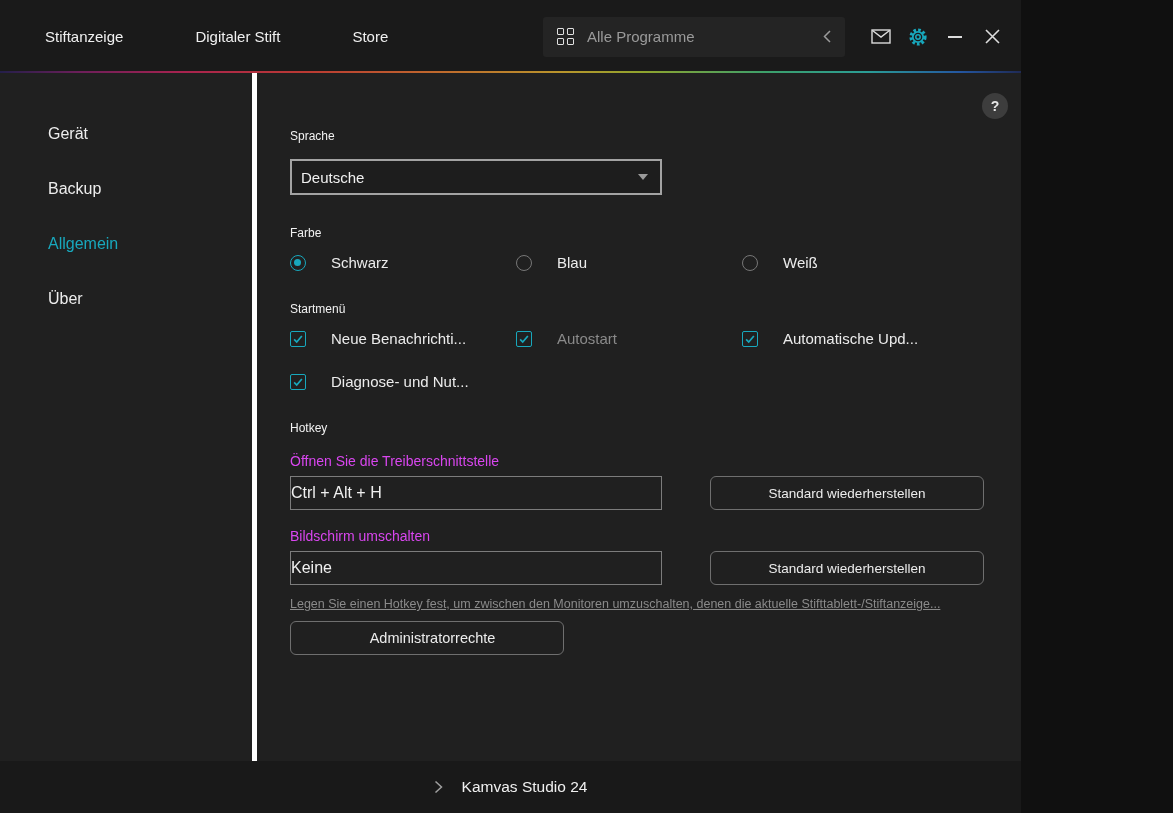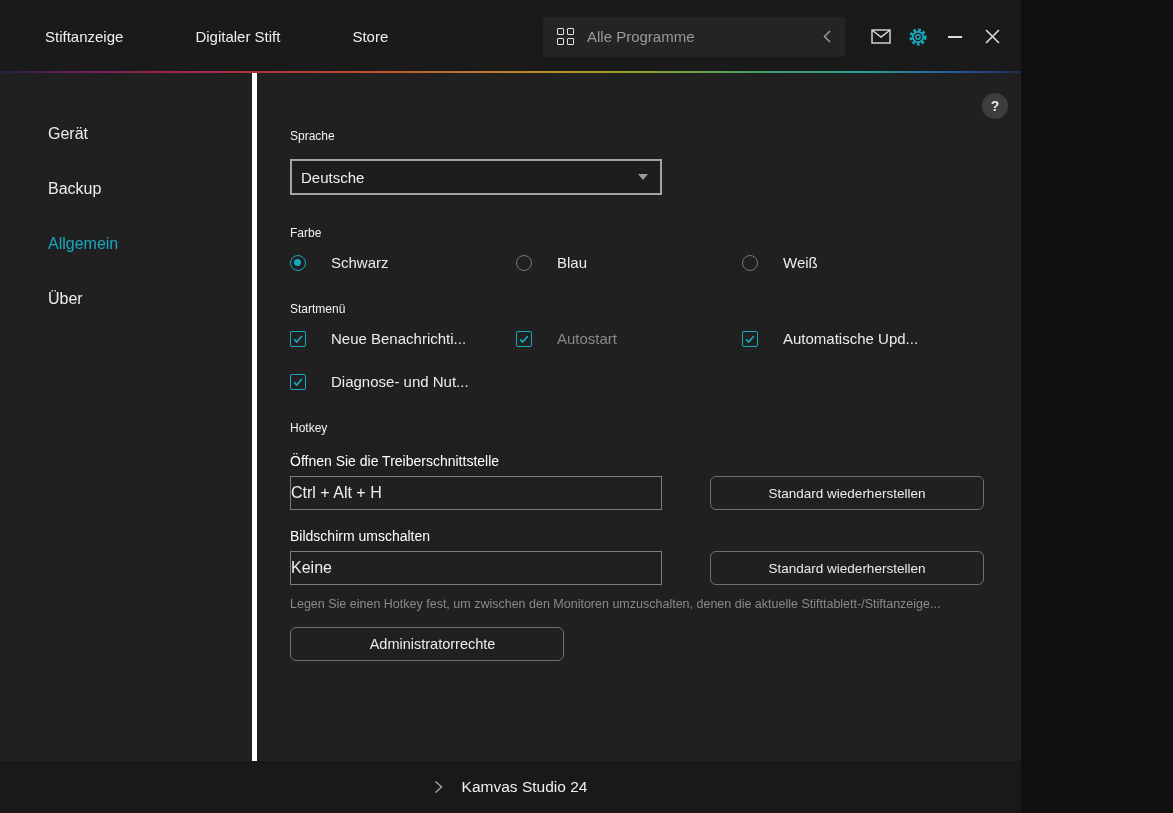--- a/index.html
+++ b/index.html
@@ -72,7 +72,7 @@
   .dim { color:#8a8a8a; }
   .mt-sec { margin-top:31px; }
   .row2 { margin-top:26px; }
-  .field-label { margin-top:18px; font-size:14px; color:#ffffff; }
+  .field-label { margin-top:18px; font-size:14px; color:#d946ef; }
   .hotkey-row { display:flex; justify-content:space-between; align-items:center; margin-top:7px; }
   .hotkey-input {
     width:372px; height:34px; background:transparent; border:1px solid #7c7c7c;

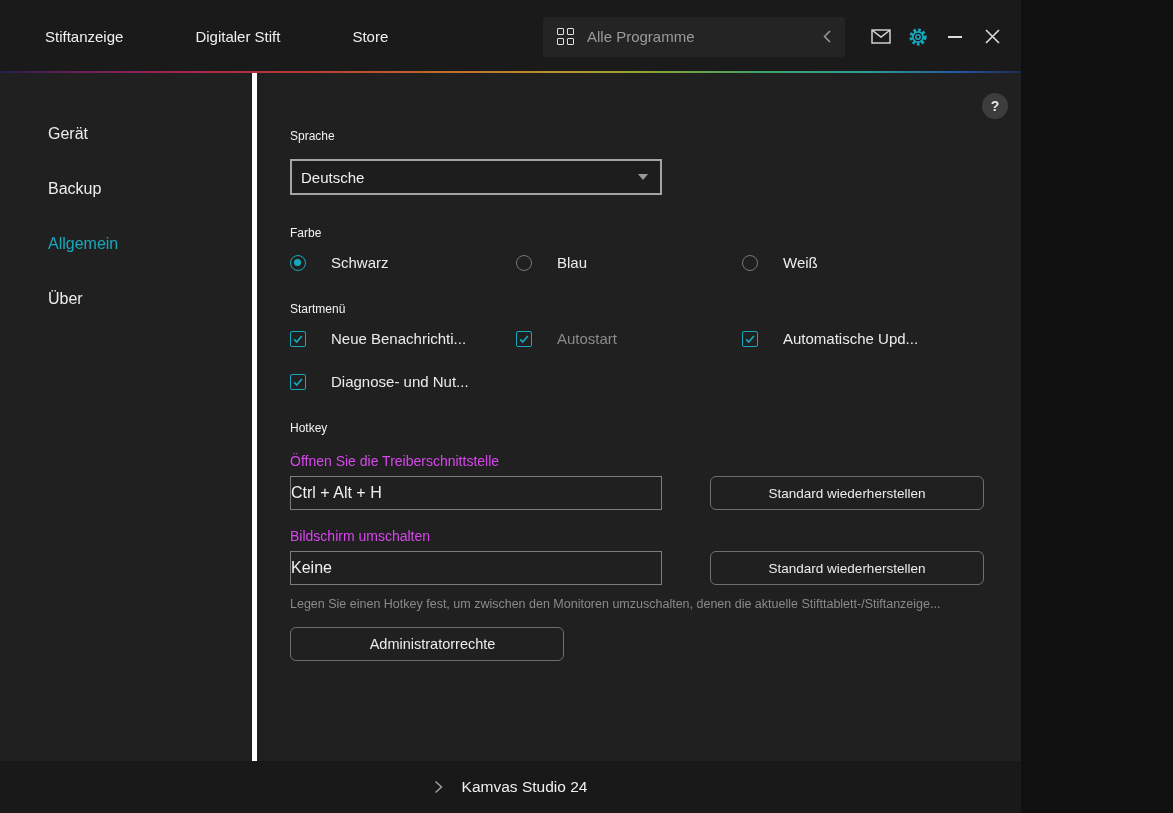--- a/index.html
+++ b/index.html
@@ -82,7 +82,7 @@
     width:274px; height:34px; background:transparent; border:1px solid #6f6f6f;
     color:#ececec; font-size:13.5px; font-family:inherit; border-radius:6px; cursor:default;
   }
-  .hint { margin-top:12px; font-size:12.5px; color:#8a8a8a; white-space:nowrap; overflow:hidden; }
+  .hint { margin-top:12px; font-size:12.5px; color:#8a8a8a; white-space:nowrap; overflow:hidden;text-decoration:underline; }
   .admin { margin-top:16px; font-size:14.5px;padding-left:11px; }
   
   .footer {

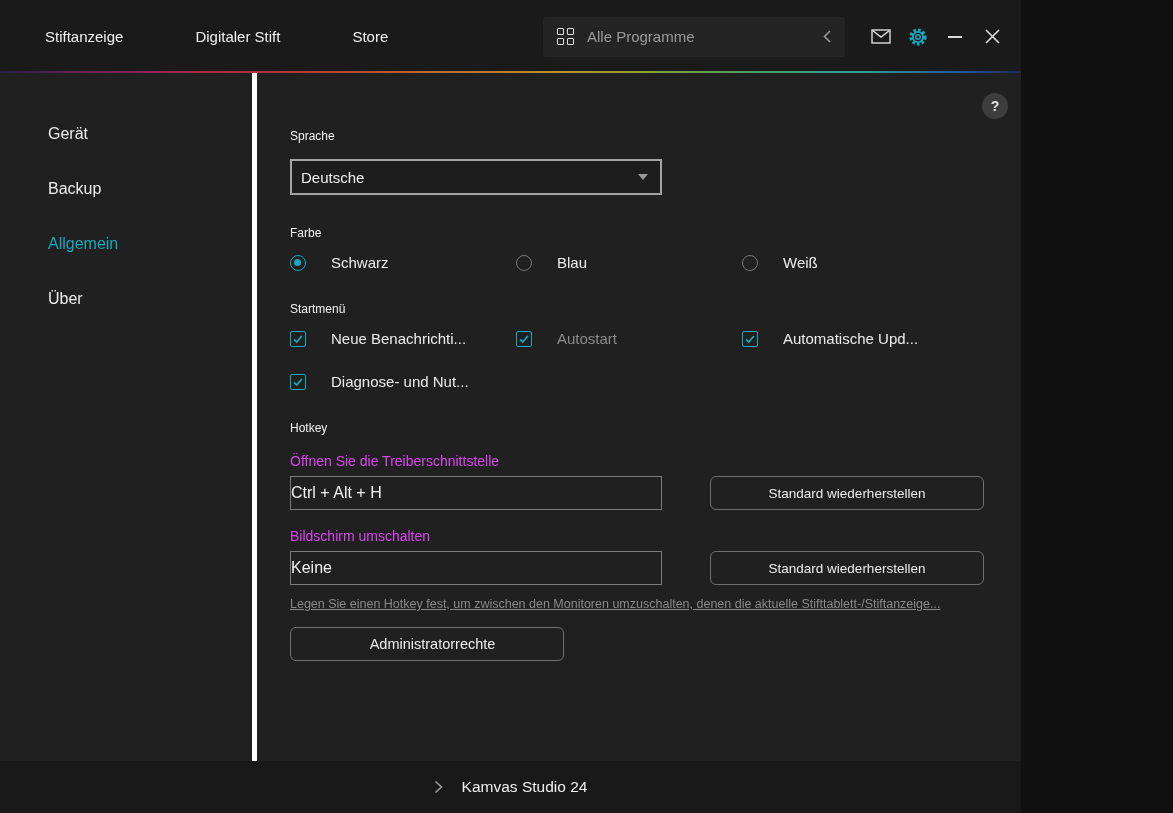--- a/index.html
+++ b/index.html
@@ -83,7 +83,7 @@
     color:#ececec; font-size:13.5px; font-family:inherit; border-radius:6px; cursor:default;
   }
   .hint { margin-top:12px; font-size:12.5px; color:#8a8a8a; white-space:nowrap; overflow:hidden;text-decoration:underline; }
-  .admin { margin-top:16px; font-size:14.5px;padding-left:11px; }
+  .admin { margin-top:10px; font-size:14.5px;padding-left:11px; }
   
   .footer {
     height:52px; background:#191919;

